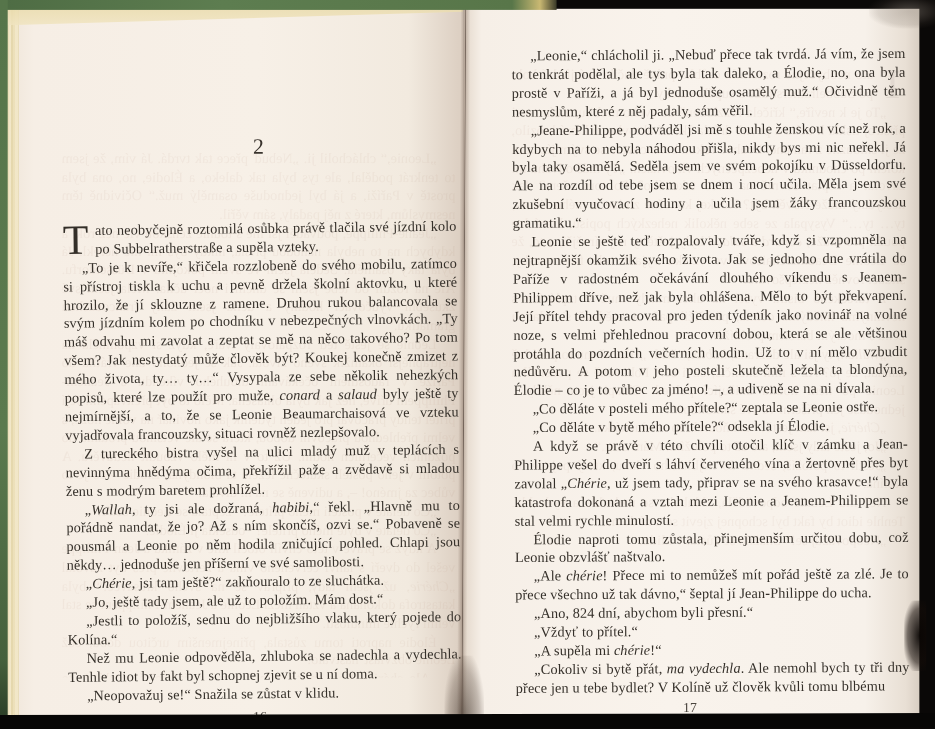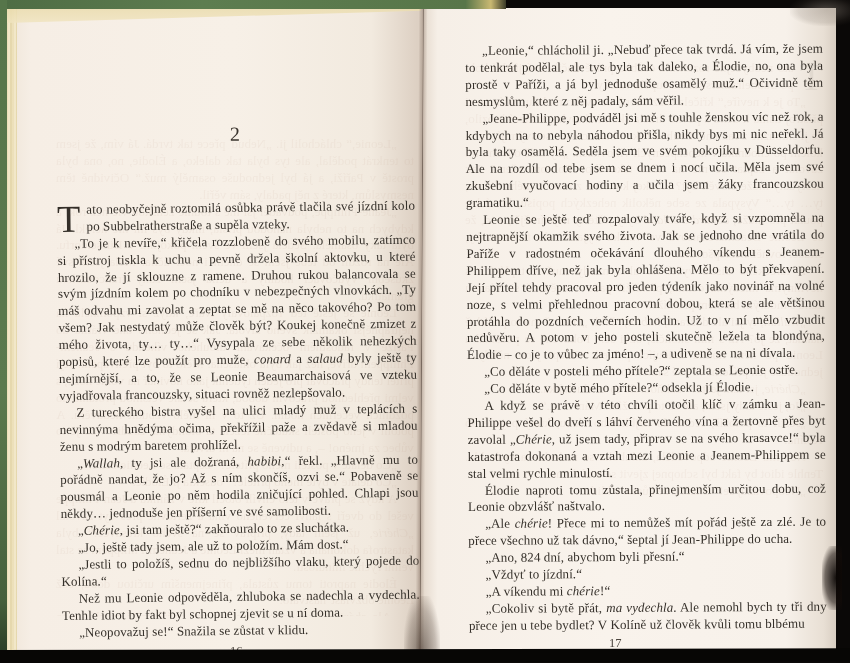--- a/index.html
+++ b/index.html
@@ -111,7 +111,7 @@
           <p class="para indent"><span>Élodie naproti tomu zůstala, přinejmenším určitou dobu, což Leonie obzvlášť naštvalo.</span></p>
           <p class="para indent"><span>„Ale </span><em>chérie</em><span>! Přece mi to nemůžeš mít pořád ještě za zlé. Je to přece všechno už tak dávno,“ šeptal jí Jean-Philippe do ucha.</span></p>
           <p class="para indent"><span>„Ano, 824 dní, abychom byli přesní.“</span></p>
-          <p class="para indent"><span>„Vždyť to jízdní.“</span></p>
+          <p class="para indent"><span>„Vždyť to přítel.“</span></p>
           <p class="para indent"><span>„A víkendu mi </span><em>chérie</em><span>!“</span></p>
           <p class="para indent"><span>„Cokoliv si bytě přát, </span><em>ma vydechla</em><span>. Ale nemohl bych ty tři dny přece jen u tebe bydlet? V Kolíně už člověk kvůli tomu blbému</span></p>
         </div>

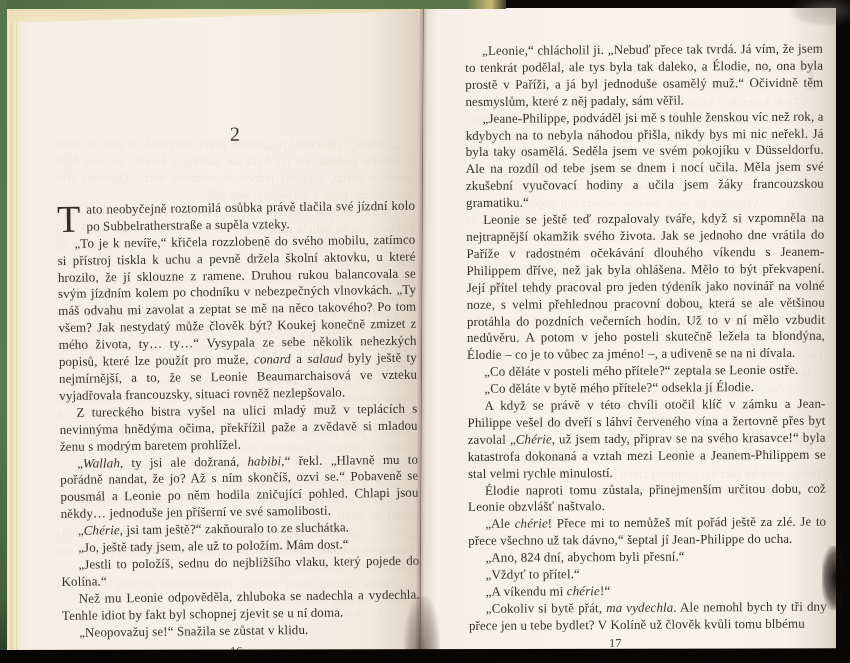--- a/index.html
+++ b/index.html
@@ -112,7 +112,7 @@
           <p class="para indent"><span>„Ale </span><em>chérie</em><span>! Přece mi to nemůžeš mít pořád ještě za zlé. Je to přece všechno už tak dávno,“ šeptal jí Jean-Philippe do ucha.</span></p>
           <p class="para indent"><span>„Ano, 824 dní, abychom byli přesní.“</span></p>
           <p class="para indent"><span>„Vždyť to přítel.“</span></p>
-          <p class="para indent"><span>„A víkendu mi </span><em>chérie</em><span>!“</span></p>
+          <p class="para indent"><span>„A supěla mi </span><em>chérie</em><span>!“</span></p>
           <p class="para indent"><span>„Cokoliv si bytě přát, </span><em>ma vydechla</em><span>. Ale nemohl bych ty tři dny přece jen u tebe bydlet? V Kolíně už člověk kvůli tomu blbému</span></p>
         </div>
     </div>

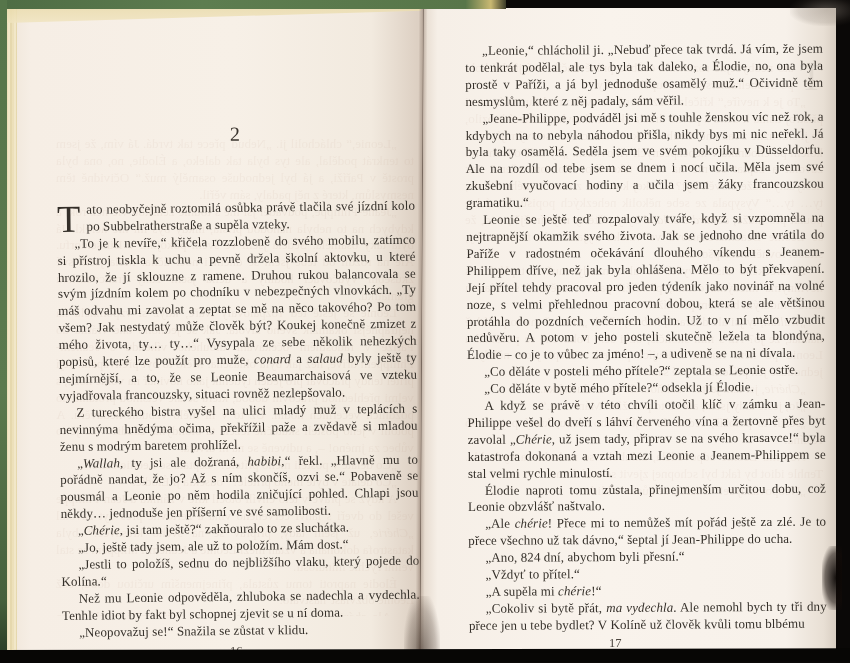--- a/index.html
+++ b/index.html
@@ -45,7 +45,7 @@
   .dropcap{float:left;font-size:38px;line-height:31px;padding:2px 6px 0 0;color:#332e28;}
   .pagenum{position:absolute;font-size:12.5px;color:#4a443d;z-index:1;}
   .pn-left{left:224px;top:636px;}
-  .pn-right{left:188px;top:628px;text-align:center;}
+  .pn-right{left:200px;top:628px;text-align:center;}
   
   .ghost{position:absolute;width:358px;color:#9c6a52;font-size:13px;line-height:16.9px;
       text-align:justify;opacity:.06;filter:blur(.7px);transform:scaleX(-1);

